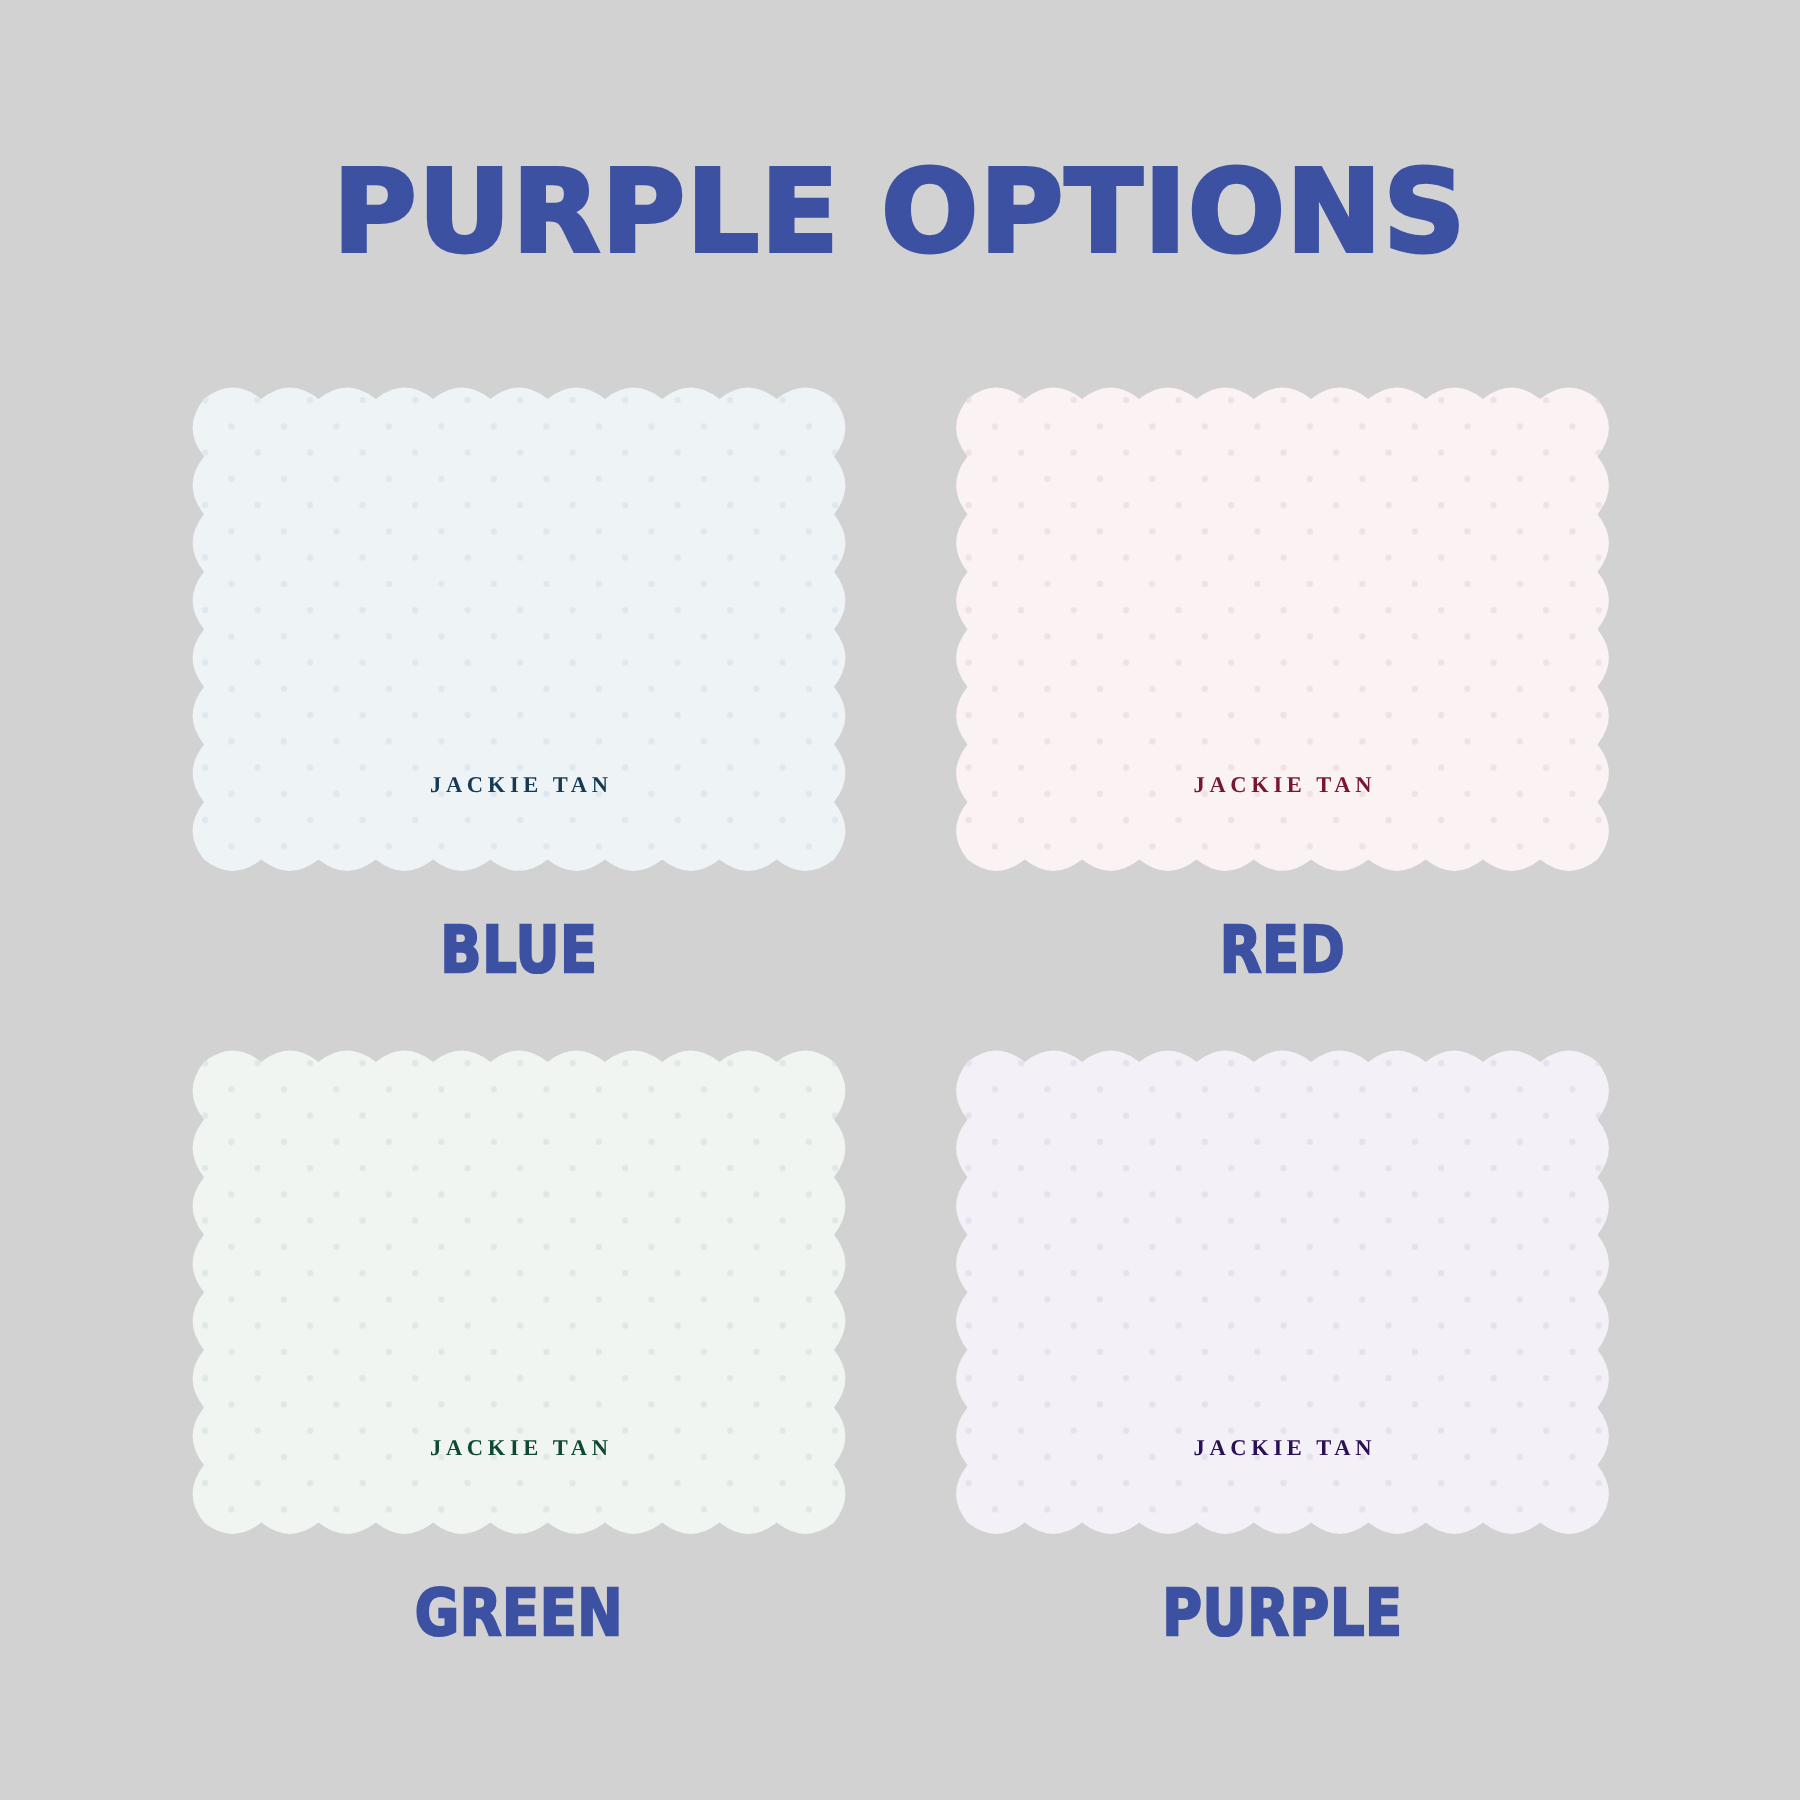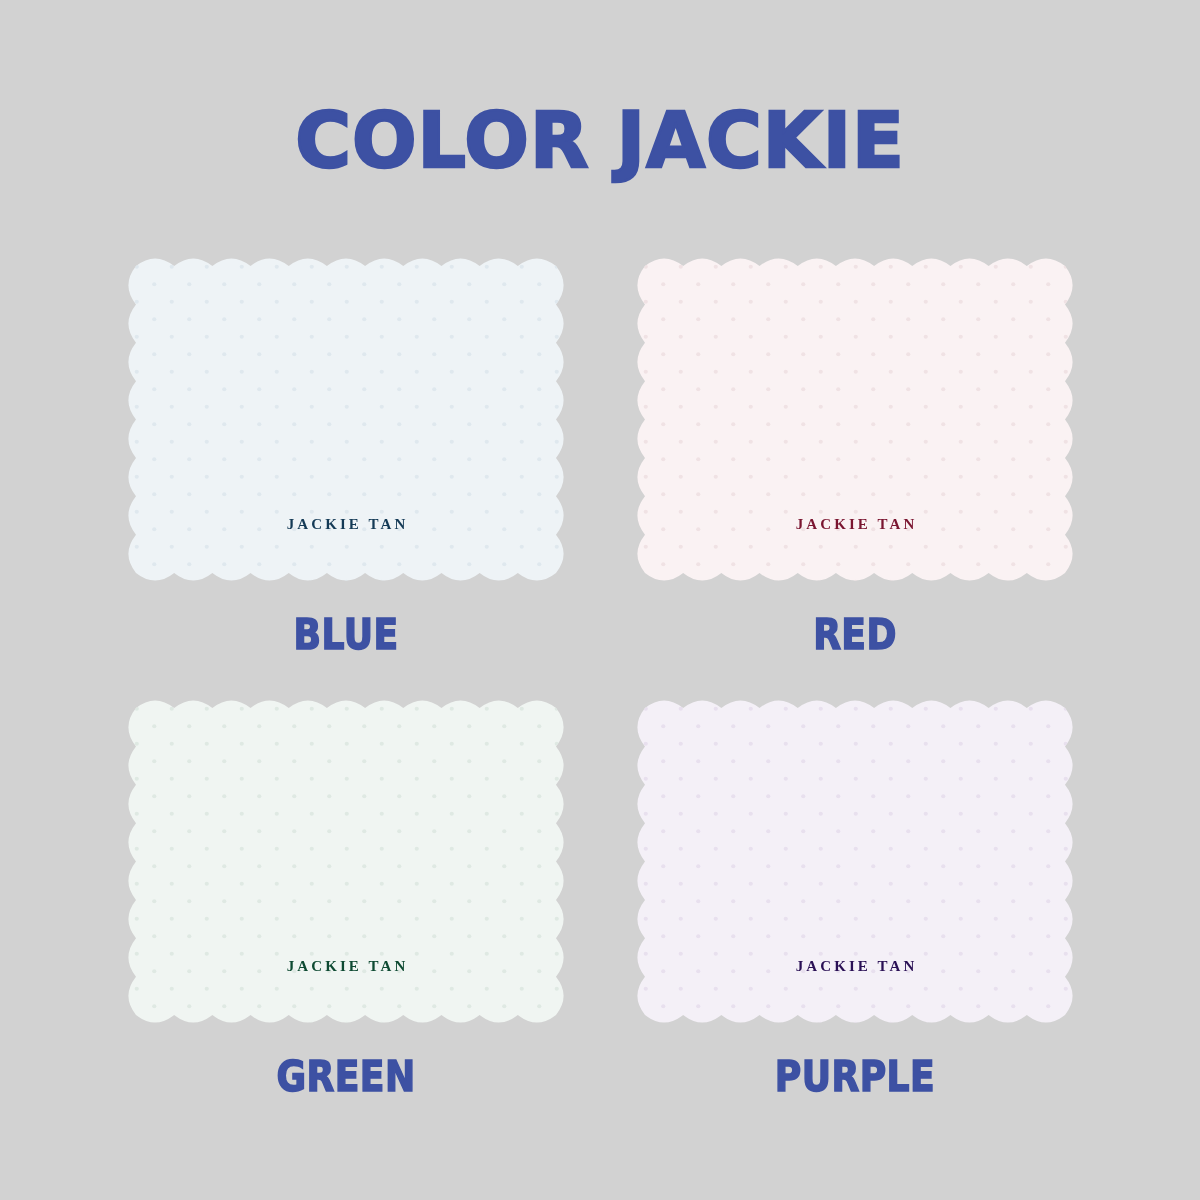--- a/index.html
+++ b/index.html
@@ -59,7 +59,7 @@
 </head>
 <body style="background: rgb(210, 210, 210);">
 
-<div id="page-title">COLOR JACKIE</div>
+<div id="page-title">PURPLE OPTIONS</div>
 
 <div class="grid">
 

